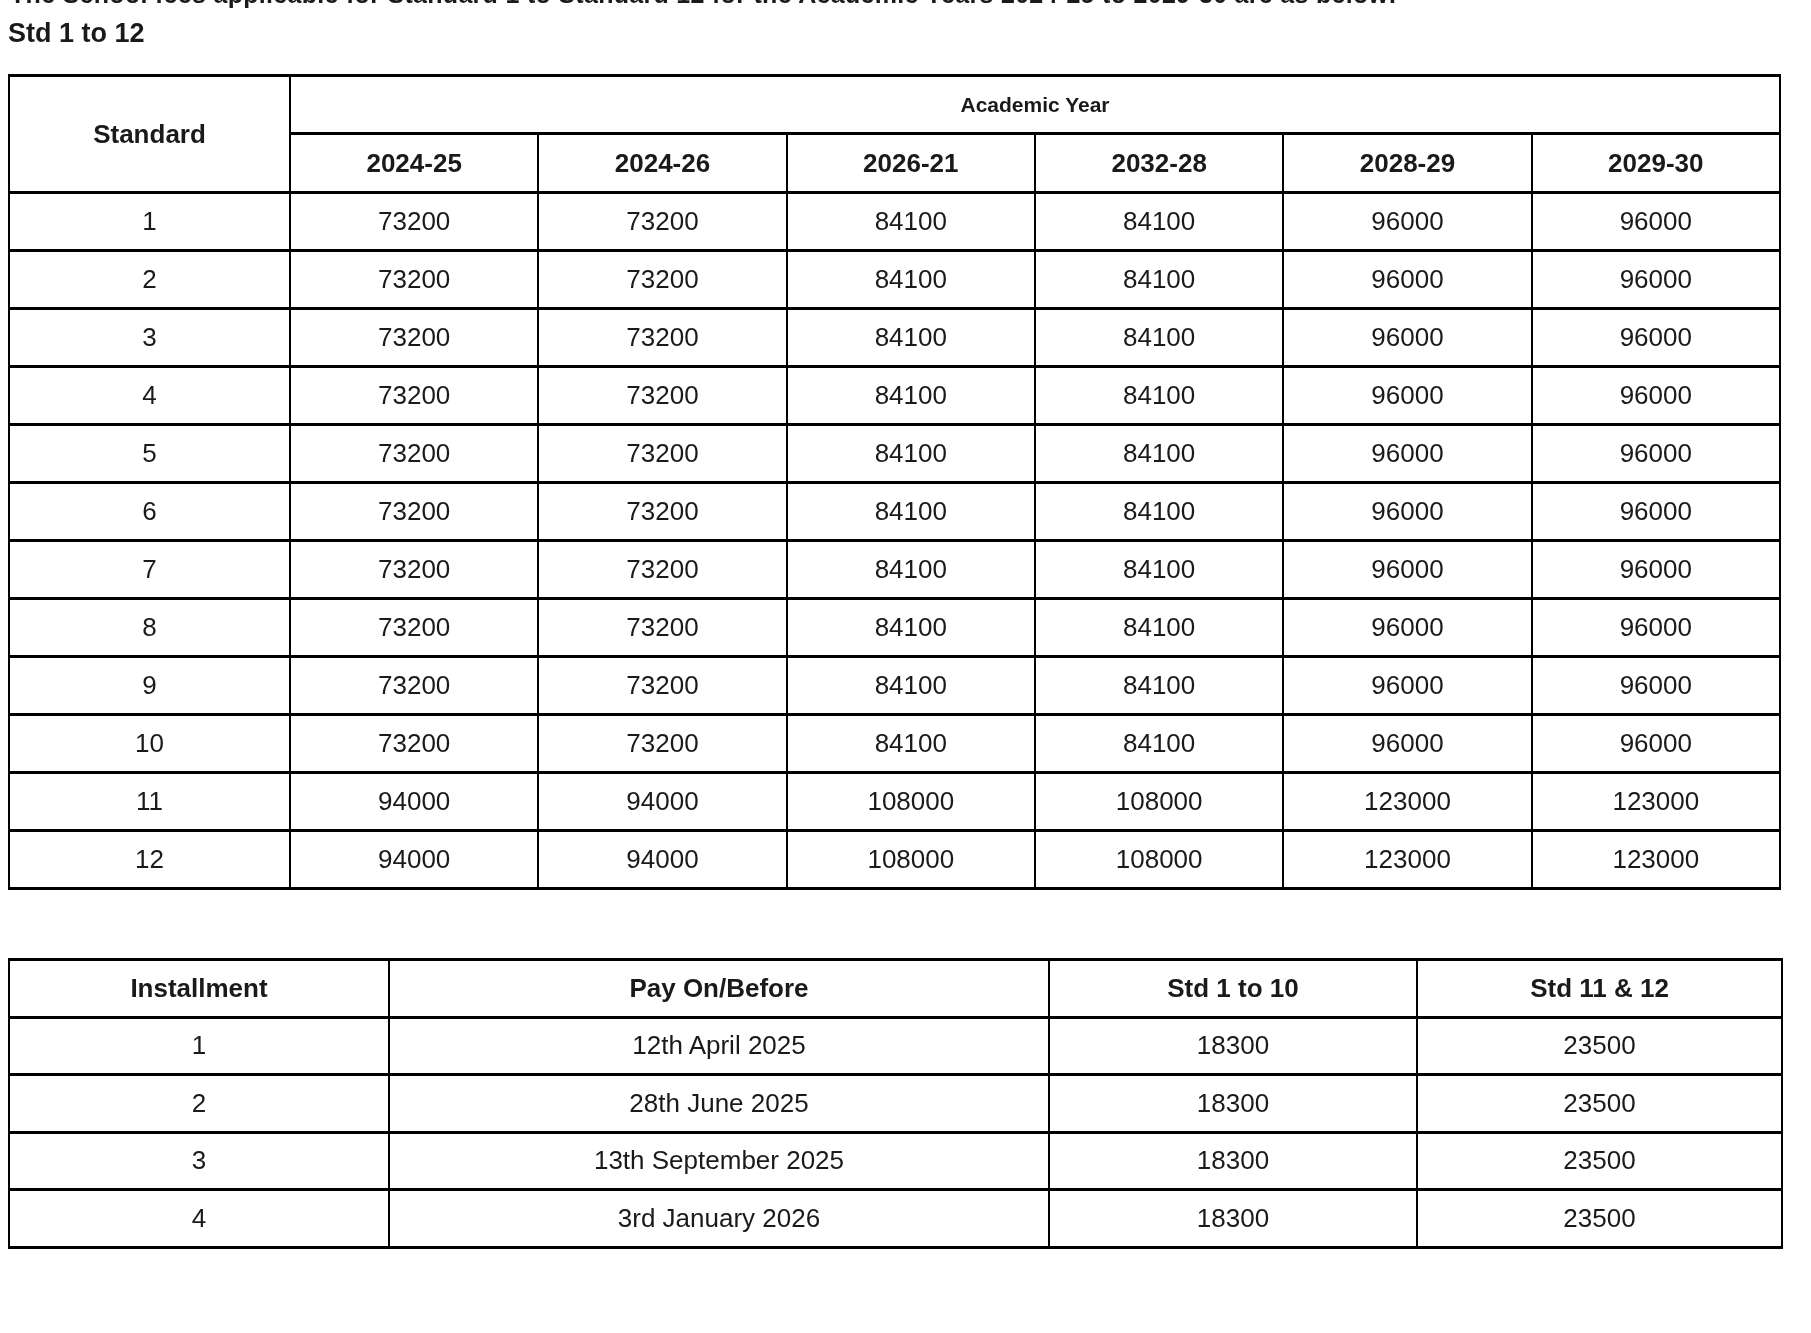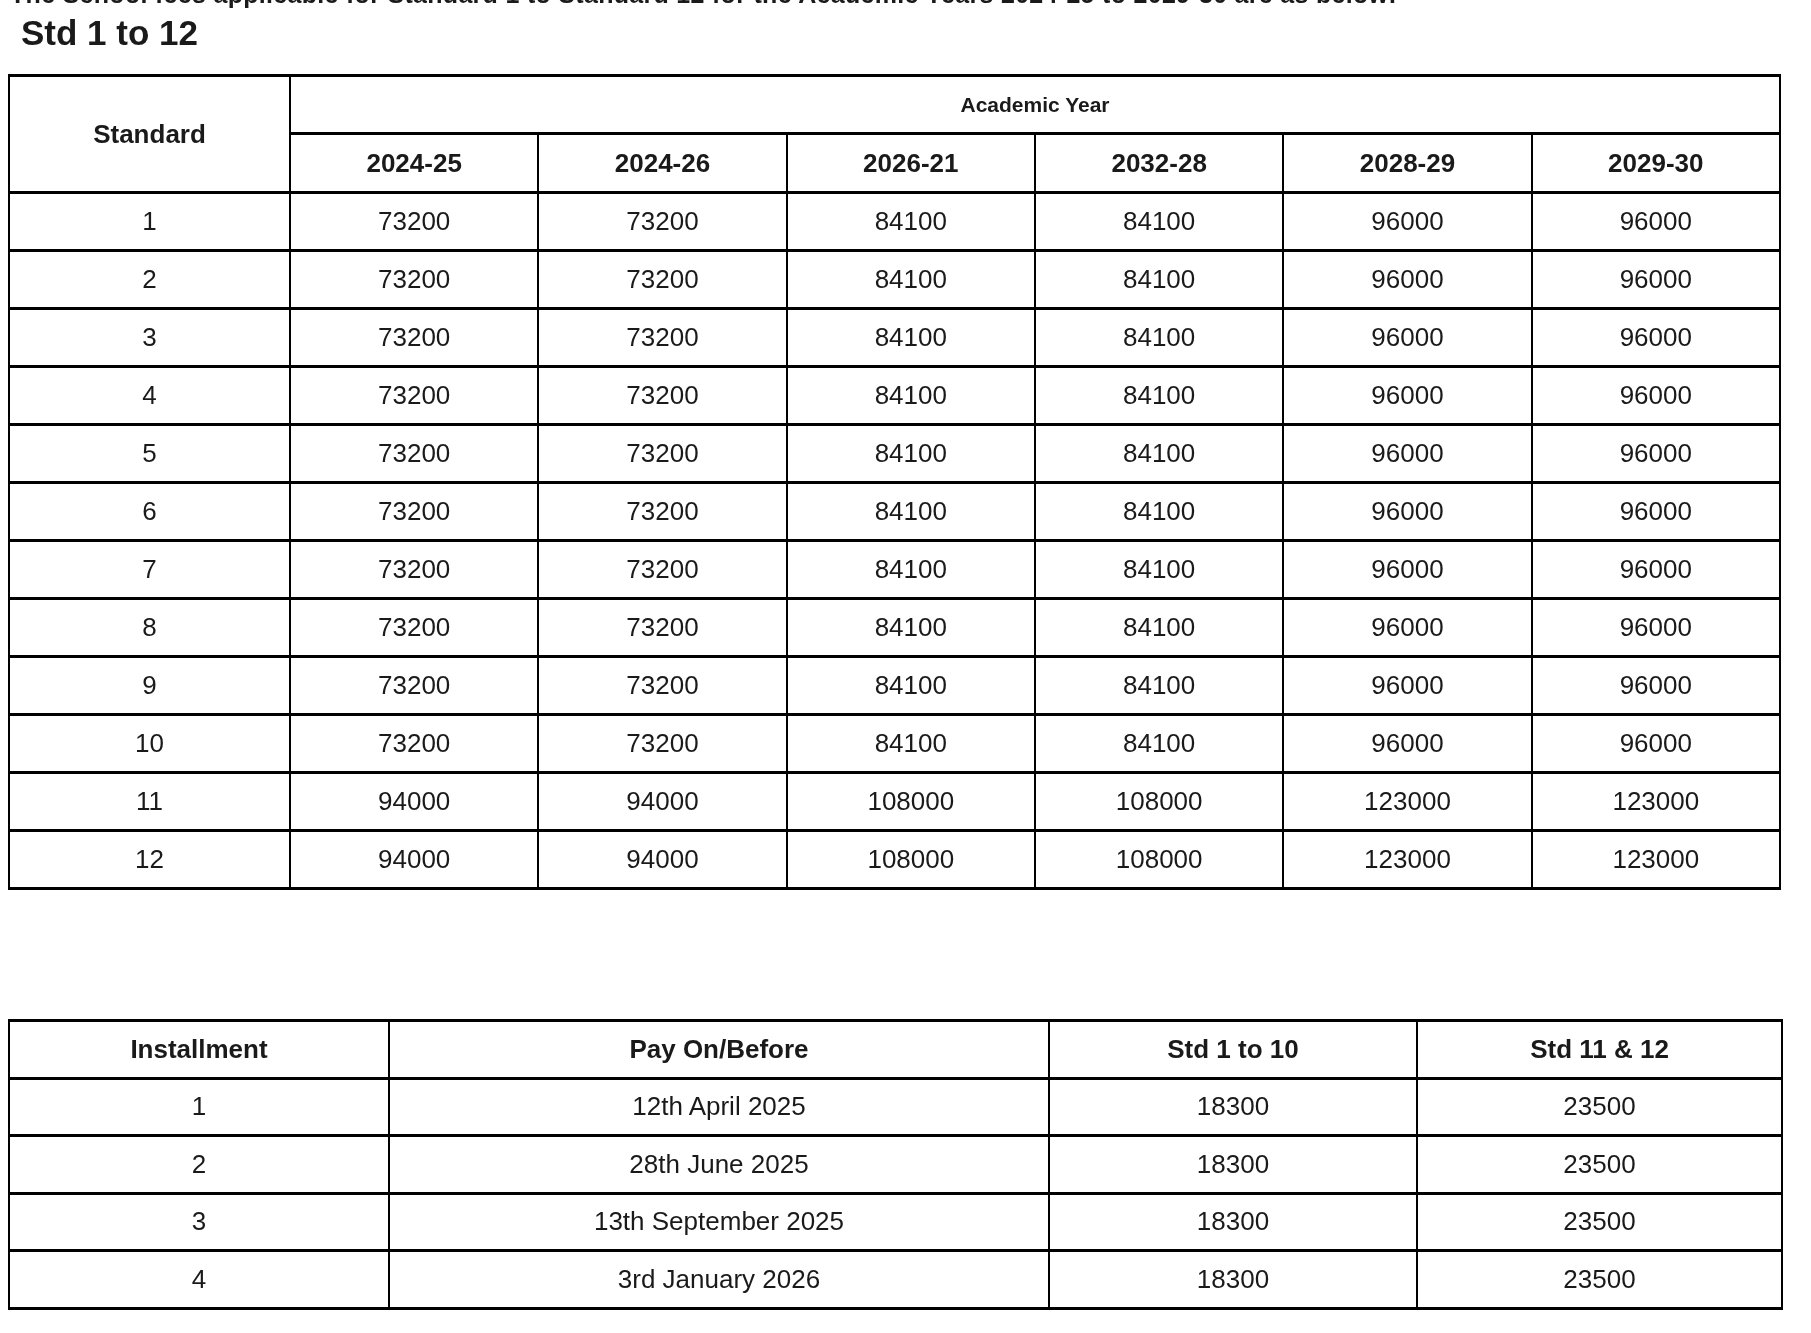--- a/index.html
+++ b/index.html
@@ -36,8 +36,8 @@
   }
   .section-title {
     position: absolute;
-    top: 18px; left: 21px;
-    font-size: 35px;
+    top: 18px; left: 8px;
+    font-size: 27px;
     font-weight: bold;
     line-height: 30px;
   }

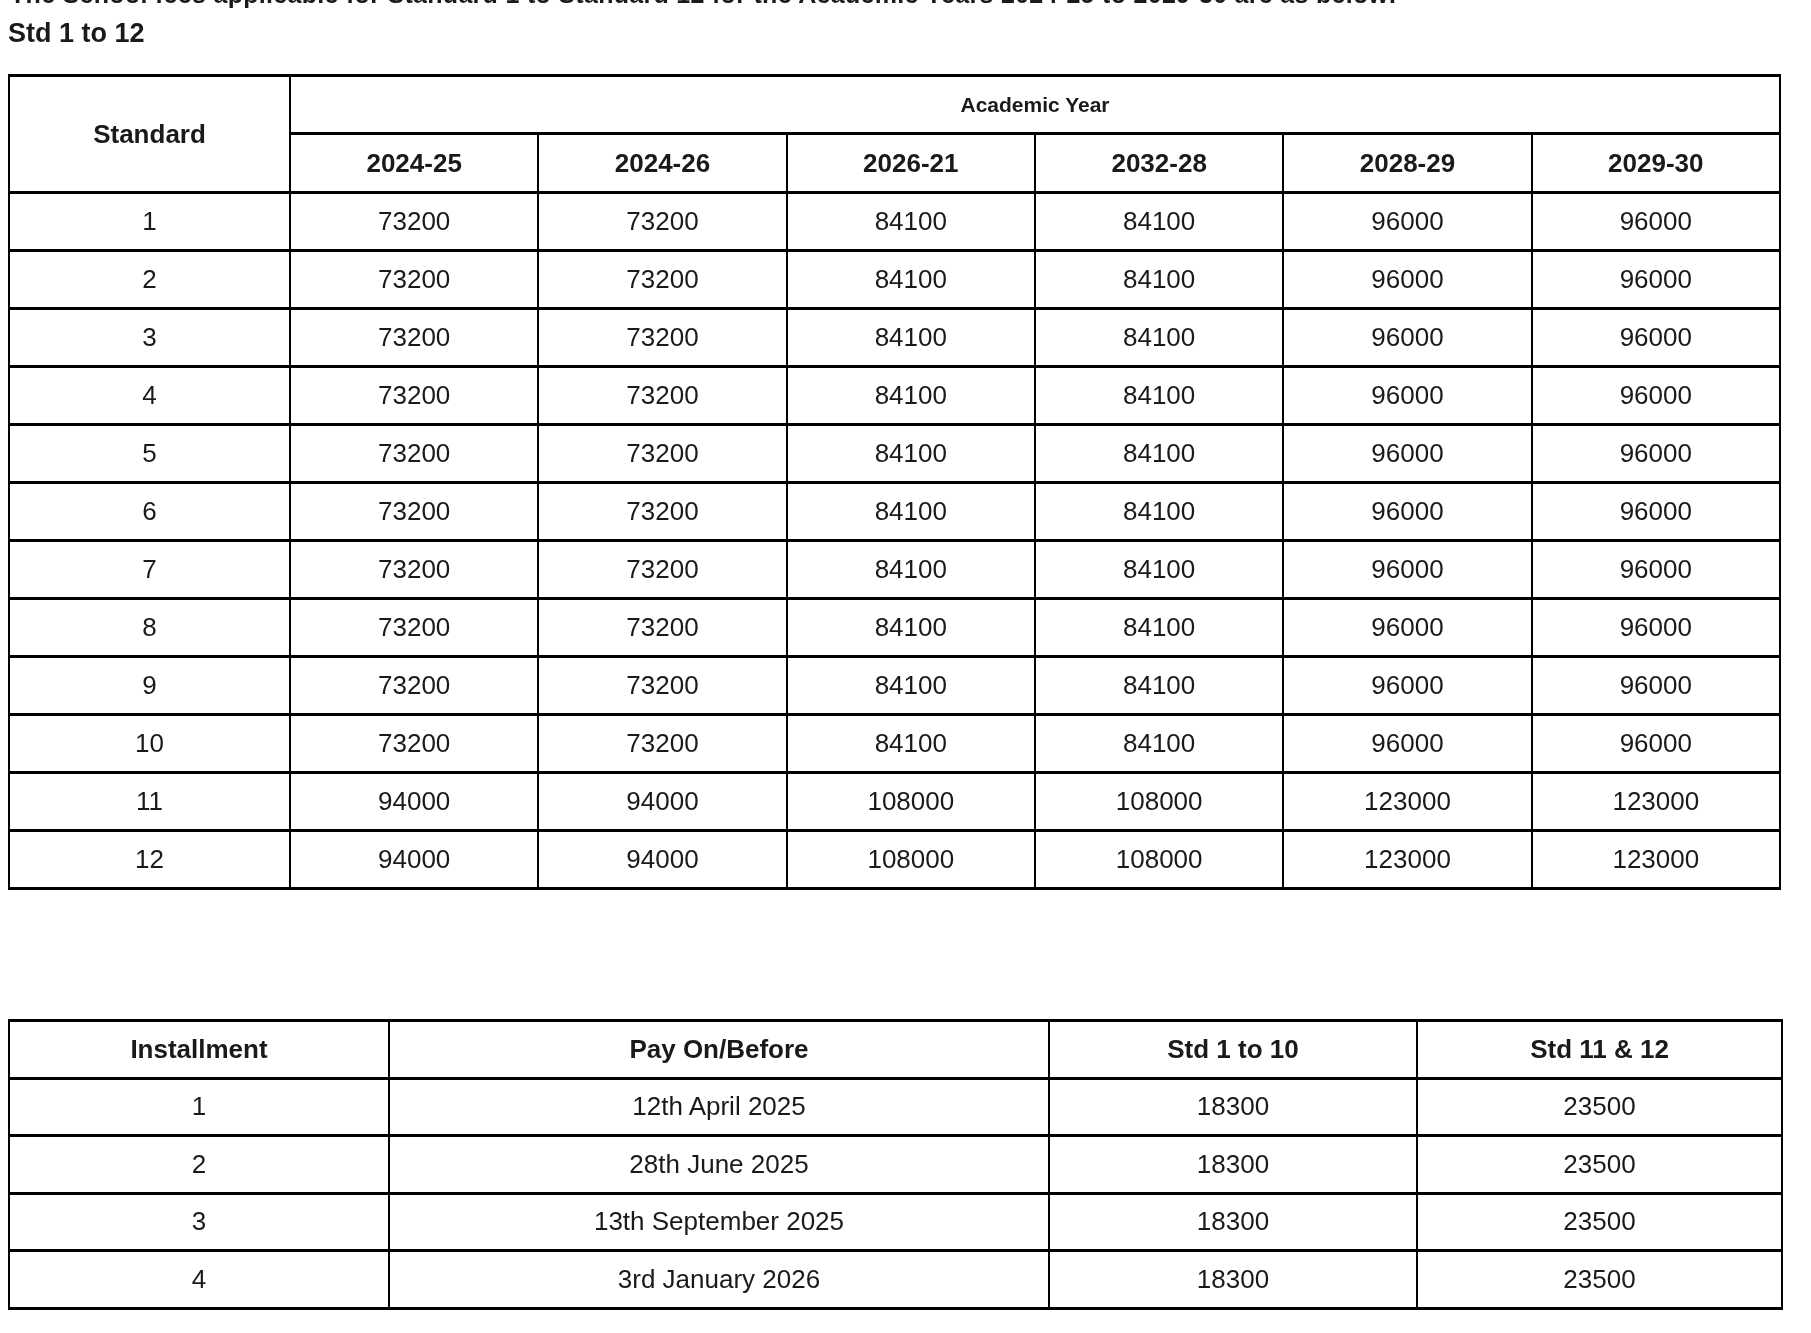--- a/index.html
+++ b/index.html
@@ -82,7 +82,7 @@
   
   .installments-table {
     position: absolute;
-    top: 1019px; left: 8px;
+    top: 958px; left: 8px;
   }
   .installments-table tr { height: 57.5px; }
   .installments-table .col-installment { width: 380px; }

